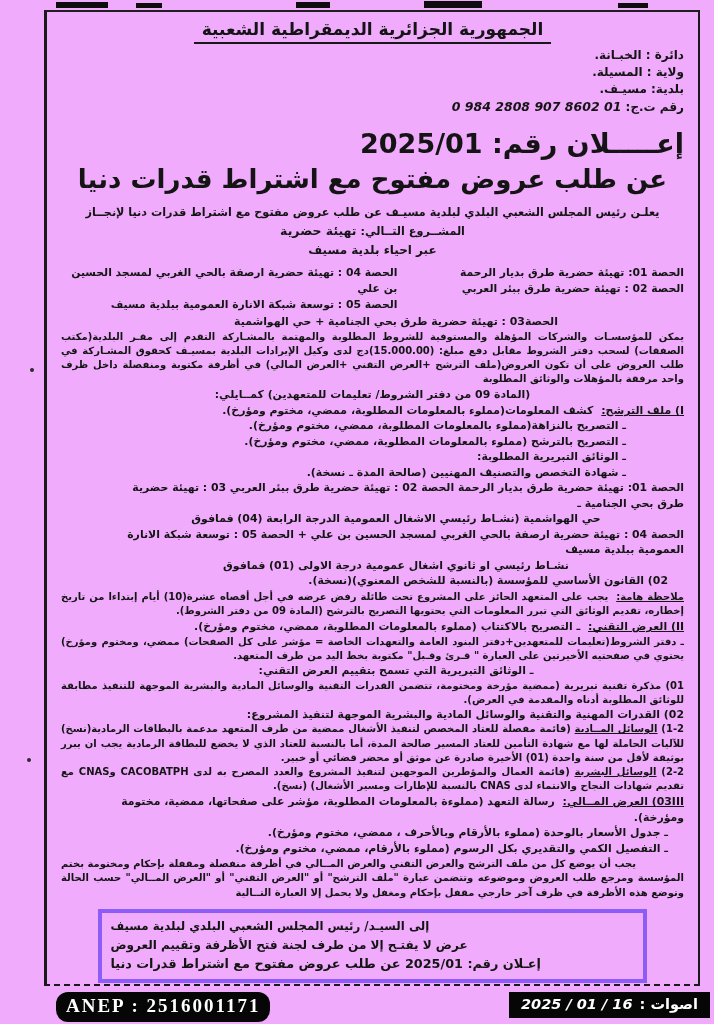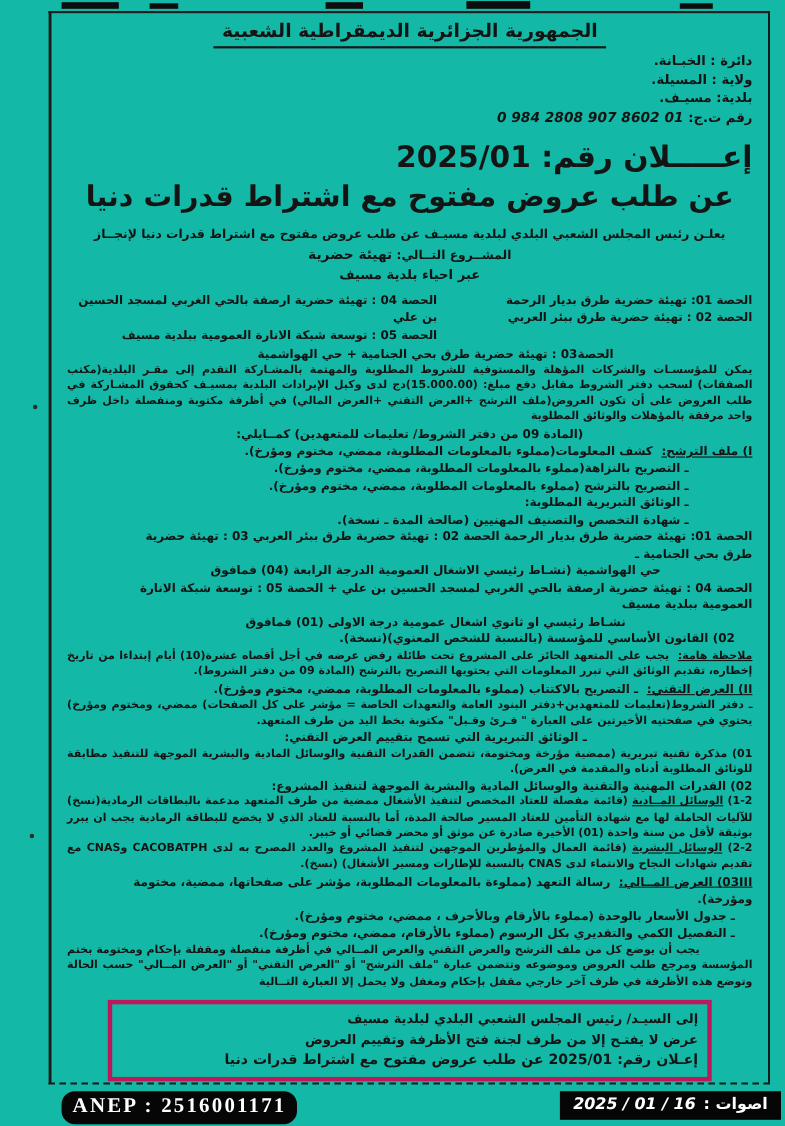--- a/index.html
+++ b/index.html
@@ -11,7 +11,7 @@
   }
   .paper {
     position:relative; width:714px; height:1024px;
-    background:#14b8a6; color:#141414; direction:rtl;text-decoration:underline;
+    background:#f0abfc; color:#141414; direction:rtl;text-decoration:underline;
   }
   .frame {
     position:absolute; left:44px; top:10px; width:656px; height:976px;

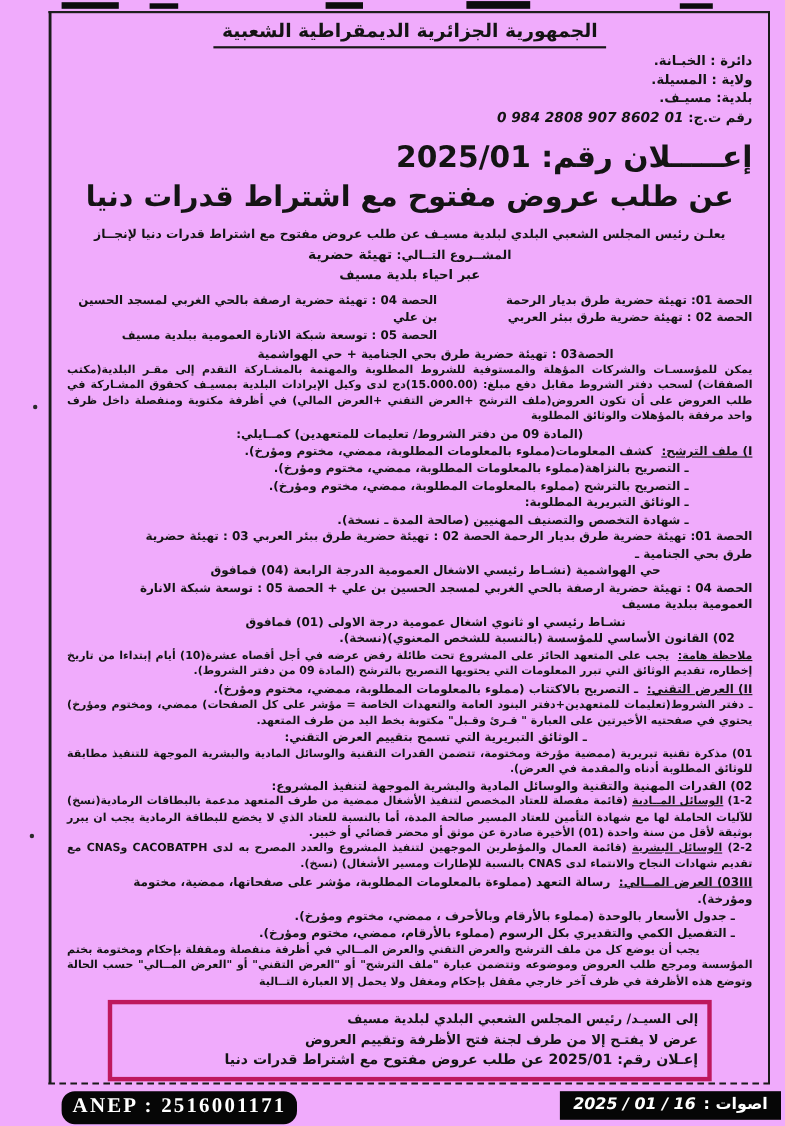--- a/index.html
+++ b/index.html
@@ -56,9 +56,9 @@
 
   .env-box {
     width:88%; margin:9px auto 7px;
-    border:4px solid #be185d;
+    border:4px solid #8b5cf6;
     padding:5px 8px 6px;
-    text-align:right; font-weight:bold; line-height:1.5;
+    text-align:left; font-weight:bold; line-height:1.5;
   }
   .env-l1 { font-size:11.8px; }
   .env-l2 { font-size:12px; }

